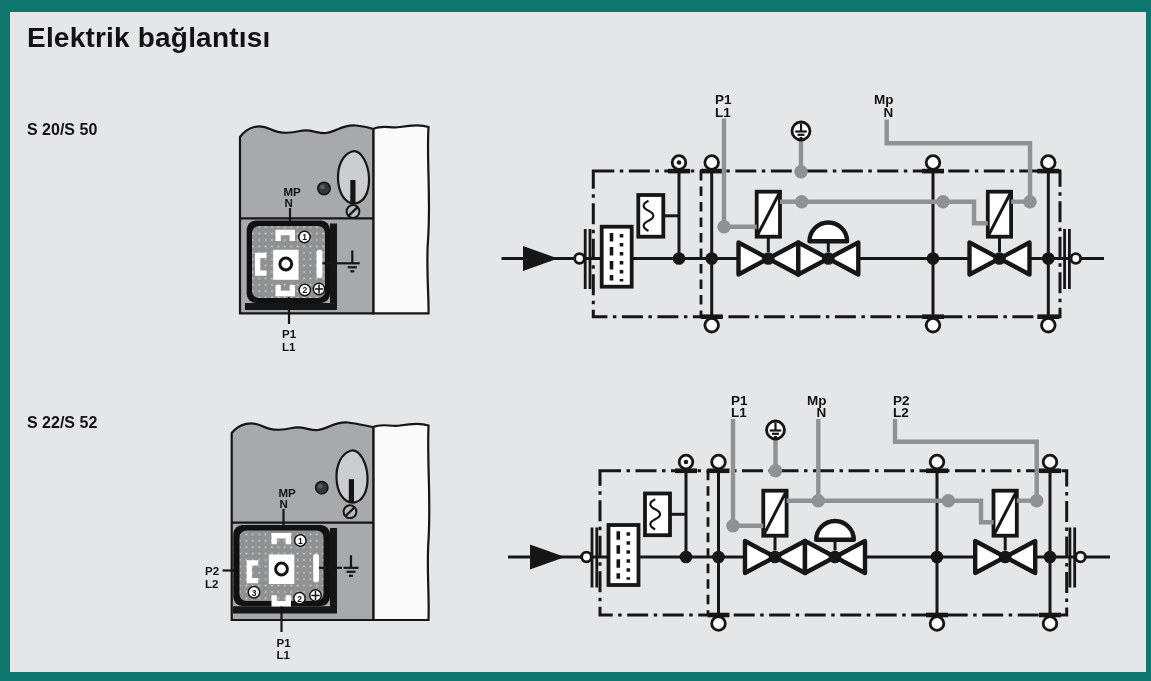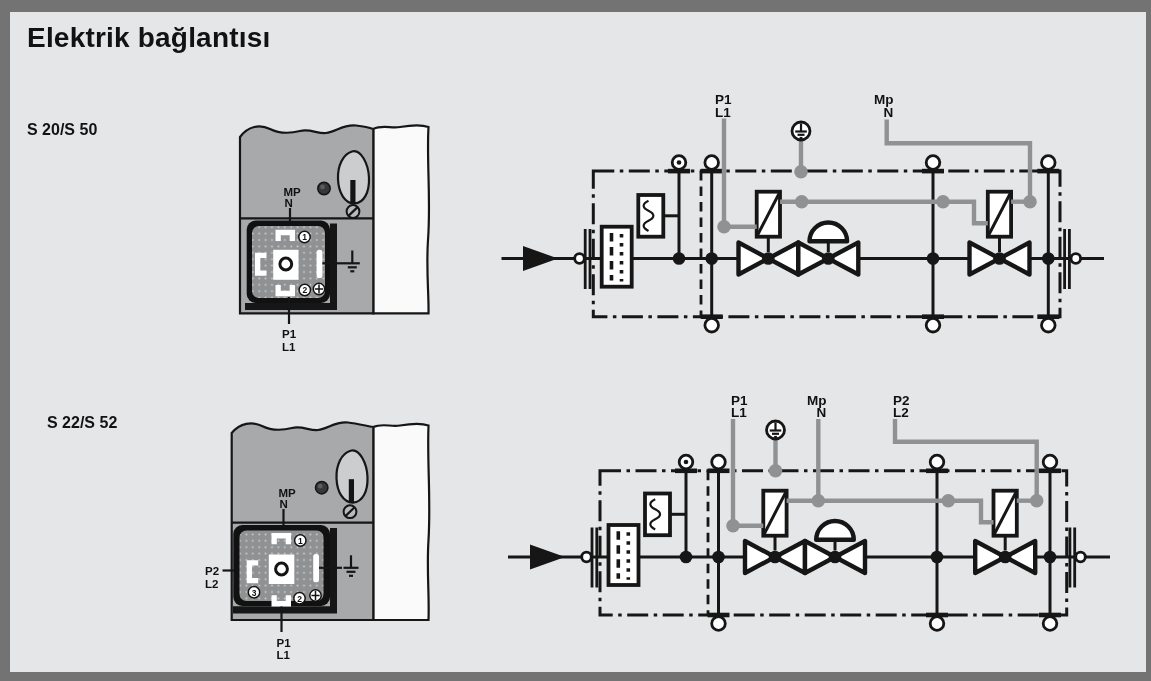--- a/index.html
+++ b/index.html
@@ -3,7 +3,7 @@
 <meta charset="utf-8">
 <style>
   html,body{margin:0;padding:0;background:#fff;}
-  .page{position:relative;width:1151px;height:681px;background:#737373;overflow:hidden;
+  .page{position:relative;width:1151px;height:681px;background:#0f766e;overflow:hidden;
         font-family:"Liberation Sans",sans-serif;}
   .panel{position:absolute;left:10px;top:12px;width:1136px;height:660px;background:#e5e6e7;}
   .title{position:absolute;left:27px;top:22px;font-size:28px;font-weight:bold;color:#121212;letter-spacing:.2px;}

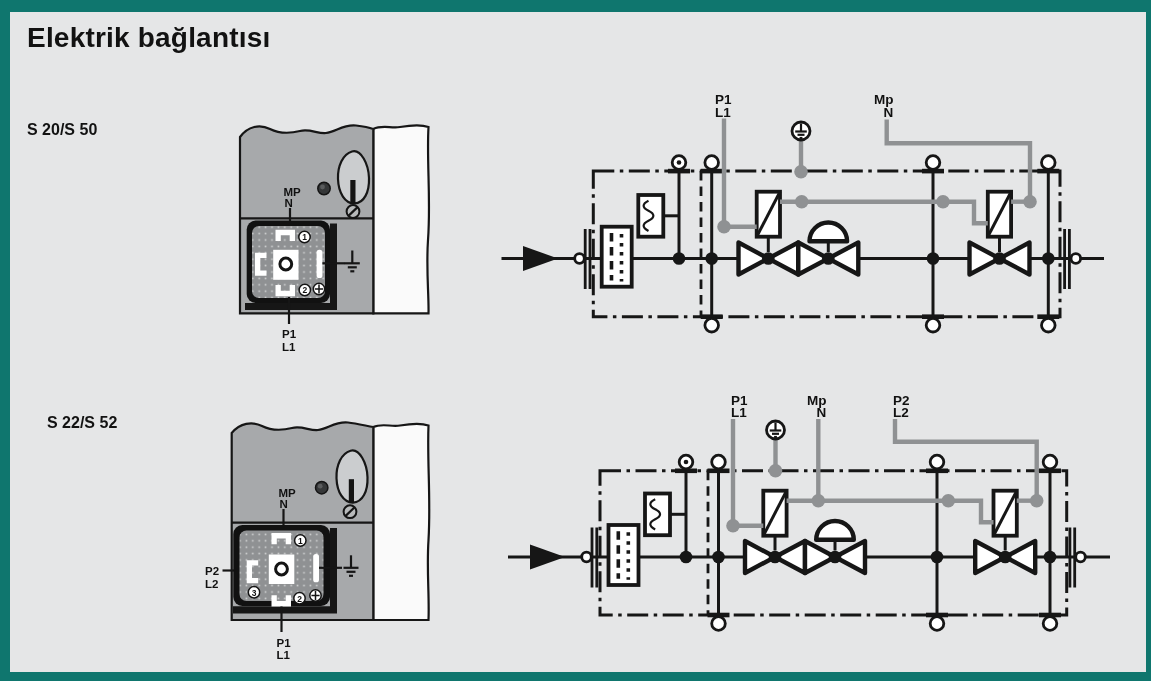--- a/index.html
+++ b/index.html
@@ -9,7 +9,7 @@
   .title{position:absolute;left:27px;top:22px;font-size:28px;font-weight:bold;color:#121212;letter-spacing:.2px;}
   .model{position:absolute;left:27px;font-size:16px;font-weight:bold;color:#121212;}
   .model.r1{top:121px;}
-  .model.r2{top:414px;margin-left:20px;}
+  .model.r2{top:414px;}
   svg.overlay{position:absolute;left:0;top:0;width:1151px;height:681px;}
 
   

